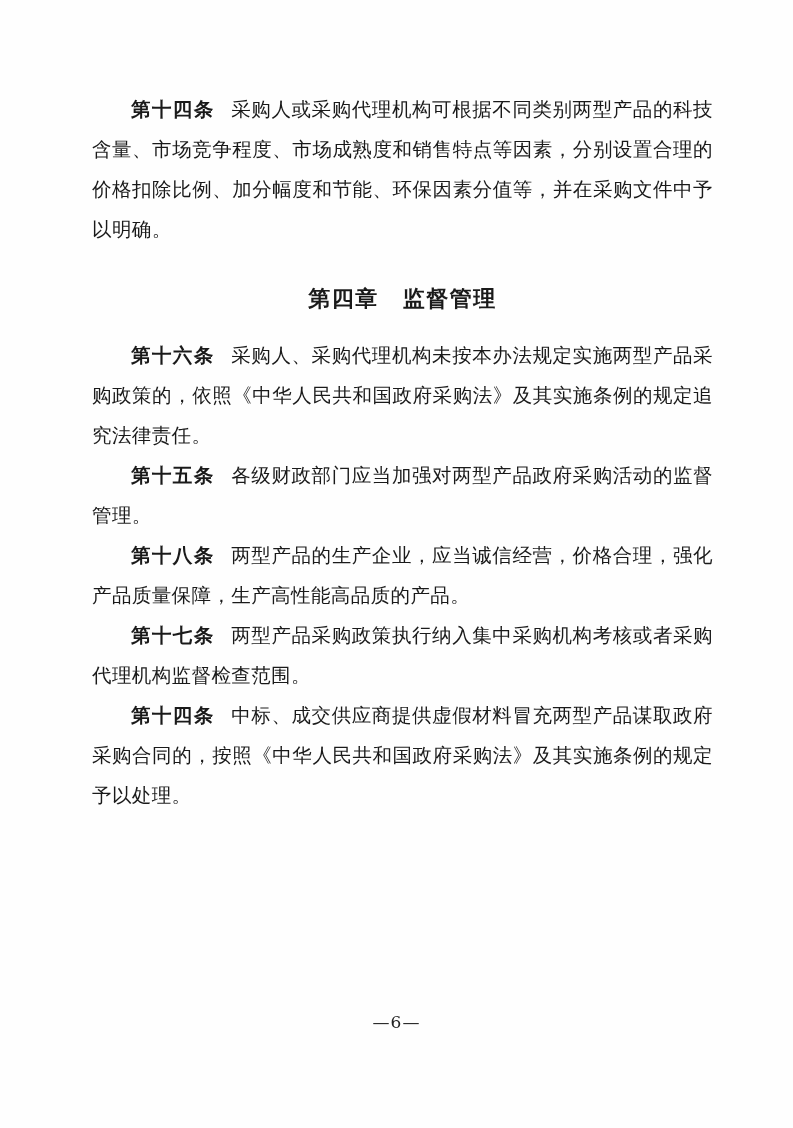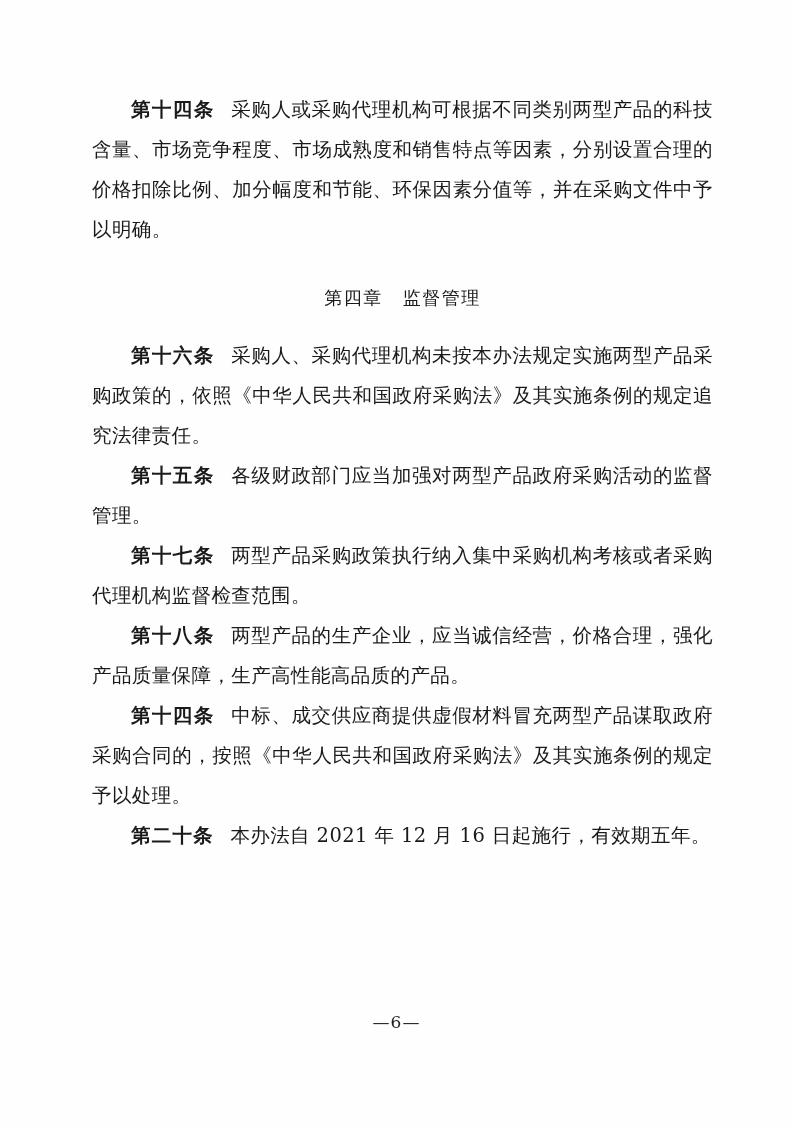--- a/index.html
+++ b/index.html
@@ -47,8 +47,8 @@
   }
   .chapter-heading {
     text-align: center;
-    font-weight: normal;
-    font-size: 18px;
+    font-weight: bold;
+    font-size: 22px;
     line-height: 40px;
     letter-spacing: 1.5px;
     margin: 28px 0 18px 0;

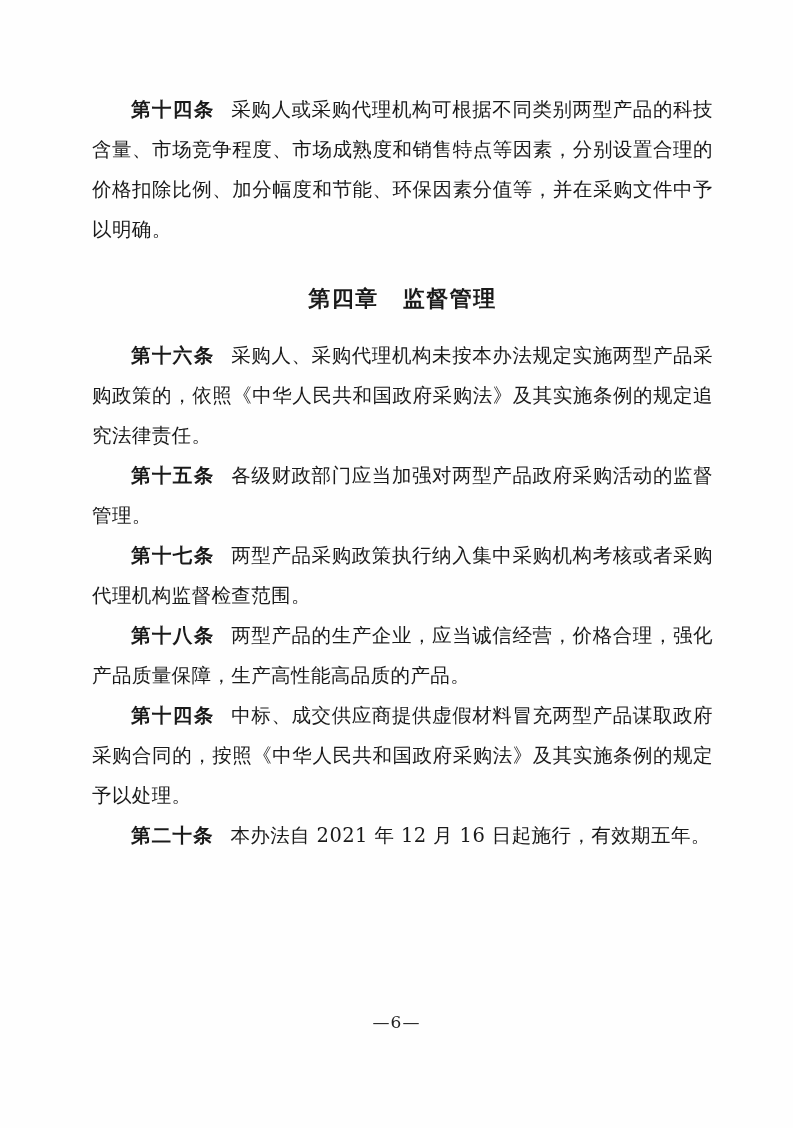--- a/index.html
+++ b/index.html
@@ -96,11 +96,11 @@
     </p>
 
     <p class="para">
-      <span class="art">第十七条</span><span class="gap"></span><span>两型产品采购政策执行纳入集中采购机构考核或者采购代理机构监督检查范围。</span>
+      <span class="art">第十八条</span><span class="gap"></span><span>两型产品的生产企业，应当诚信经营，价格合理，强化产品质量保障，生产高性能高品质的产品。</span>
     </p>
 
     <p class="para">
-      <span class="art">第十八条</span><span class="gap"></span><span>两型产品的生产企业，应当诚信经营，价格合理，强化产品质量保障，生产高性能高品质的产品。</span>
+      <span class="art">第十七条</span><span class="gap"></span><span>两型产品采购政策执行纳入集中采购机构考核或者采购代理机构监督检查范围。</span>
     </p>
 
     <p class="para">

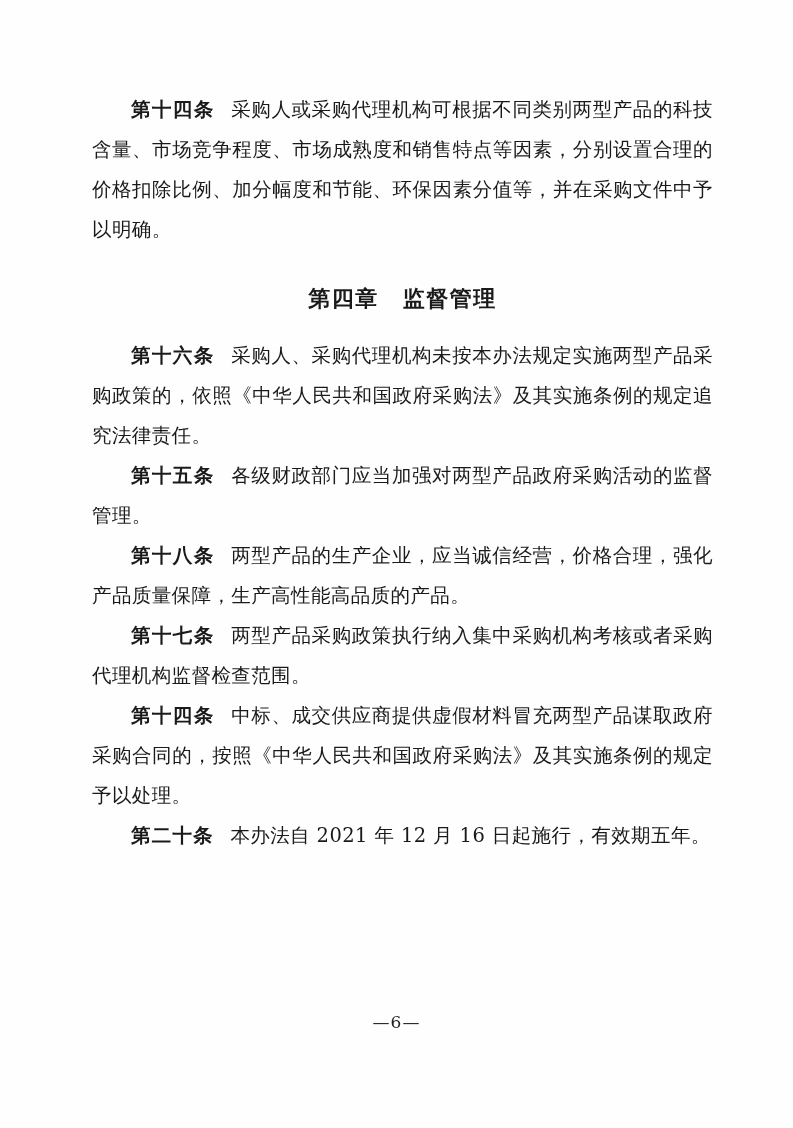--- a/index.html
+++ b/index.html
@@ -107,9 +107,6 @@
       <span class="art">第十四条</span><span class="gap"></span><span>中标、成交供应商提供虚假材料冒充两型产品谋取政府采购合同的，按照《中华人民共和国政府采购法》及其实施条例的规定予以处理。</span>
     </p>
 
-    <p class="para">
-      <span class="art">第二十条</span><span class="gap"></span><span>本办法自 2021 年 12 月 16 日起施行，有效期五年。</span>
-    </p>
 
   </div>
 

